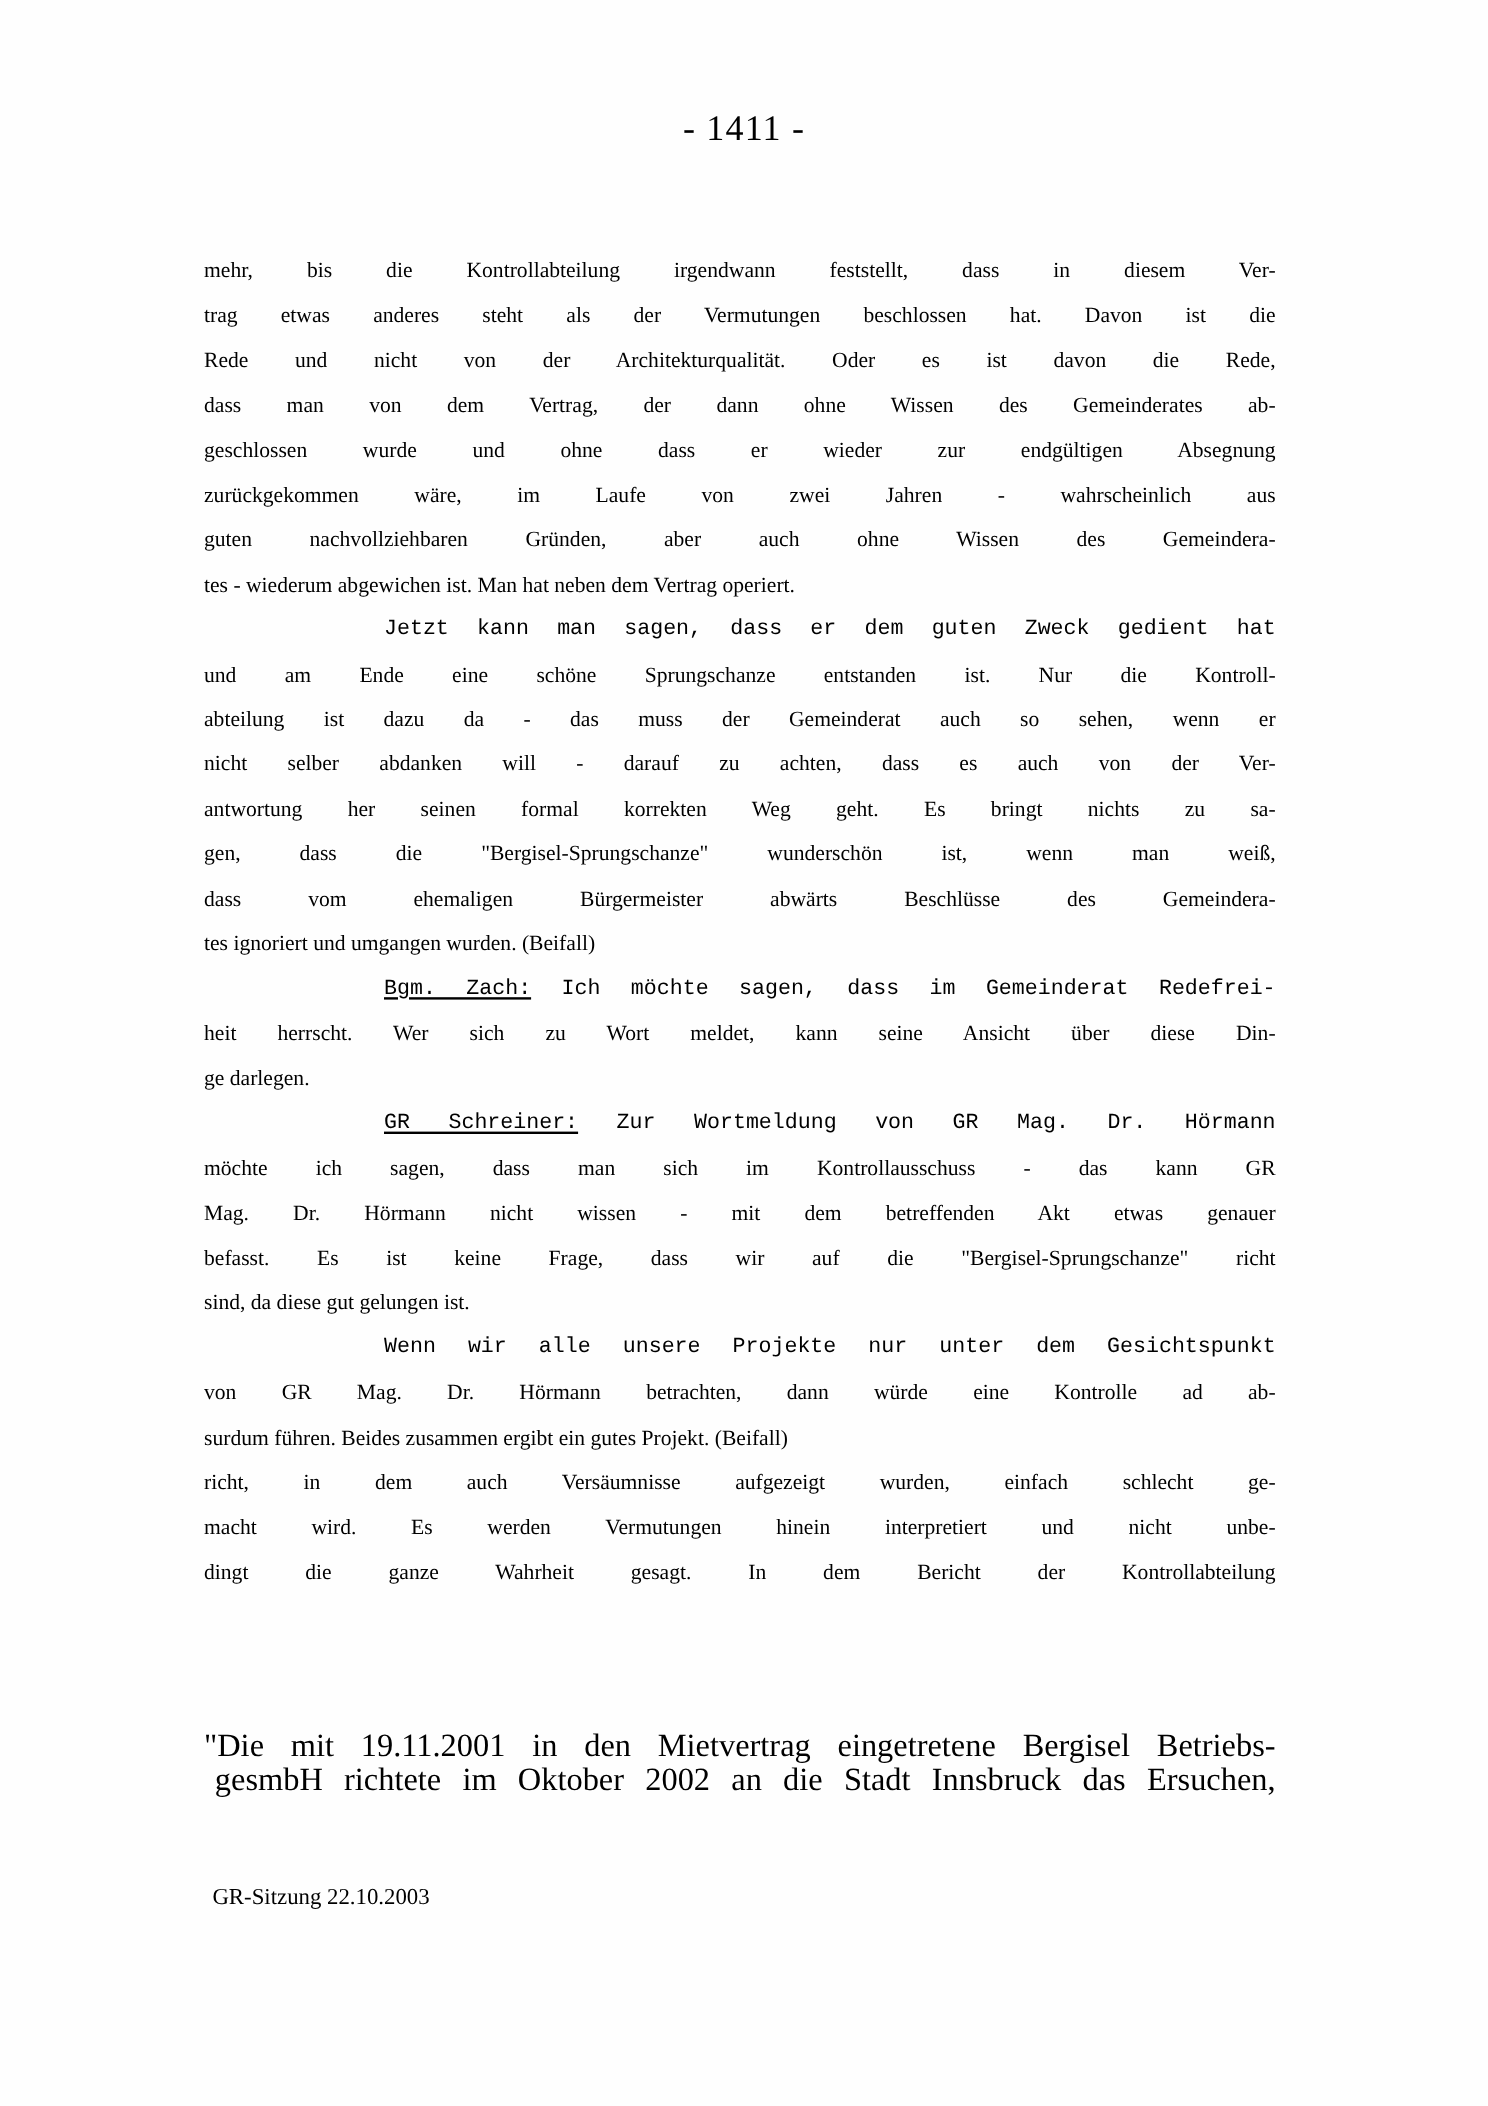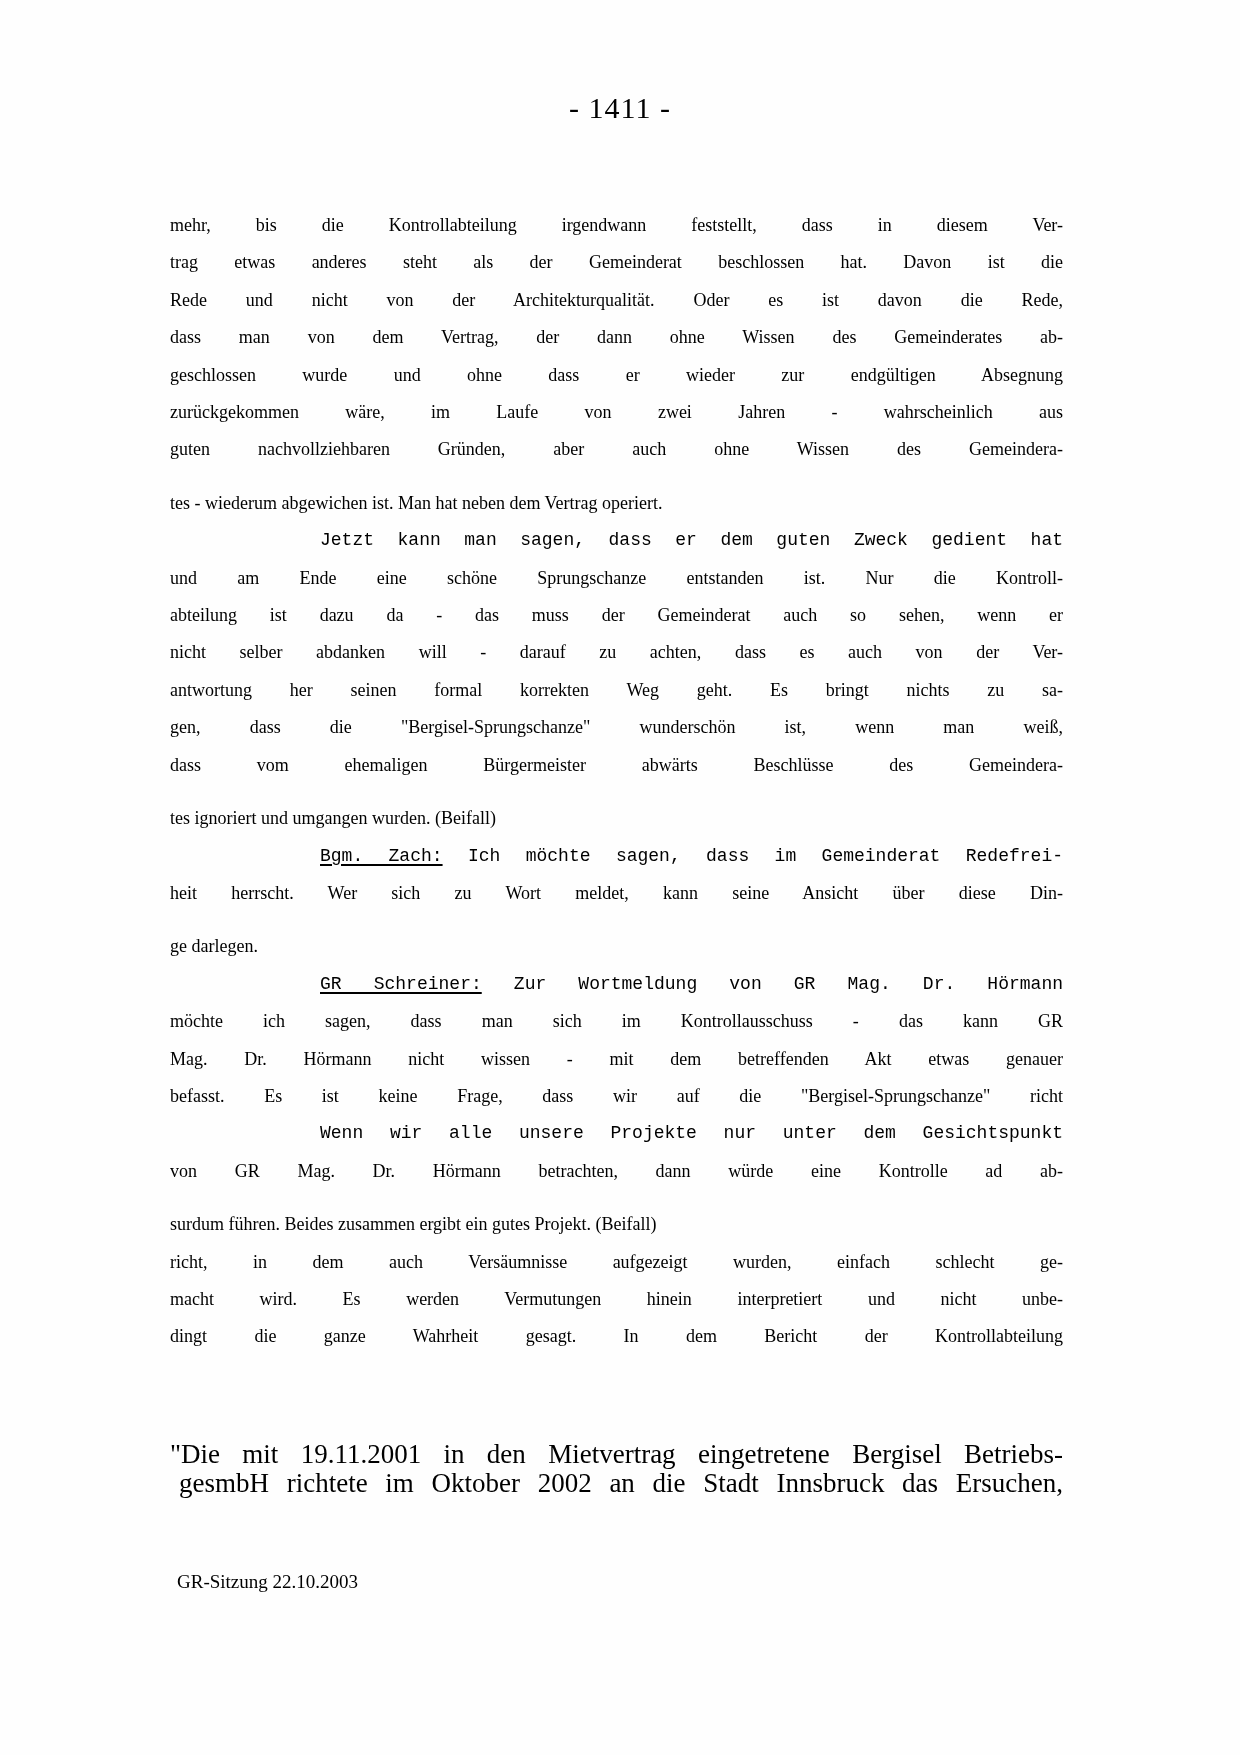--- a/index.html
+++ b/index.html
@@ -71,7 +71,7 @@
   <div class="body-text">
       <div class="para">
         <div class="line">mehr, bis die Kontrollabteilung irgendwann feststellt, dass in diesem Ver-</div>
-        <div class="line">trag etwas anderes steht als der Gemeinderat beschlossen hat. Davon ist die</div>
+        <div class="line">trag etwas anderes steht als der Vermutungen beschlossen hat. Davon ist die</div>
         <div class="line">Rede und nicht von der Architekturqualität. Oder es ist davon die Rede,</div>
         <div class="line">dass man von dem Vertrag, der dann ohne Wissen des Gemeinderates ab-</div>
         <div class="line">geschlossen wurde und ohne dass er wieder zur endgültigen Absegnung</div>

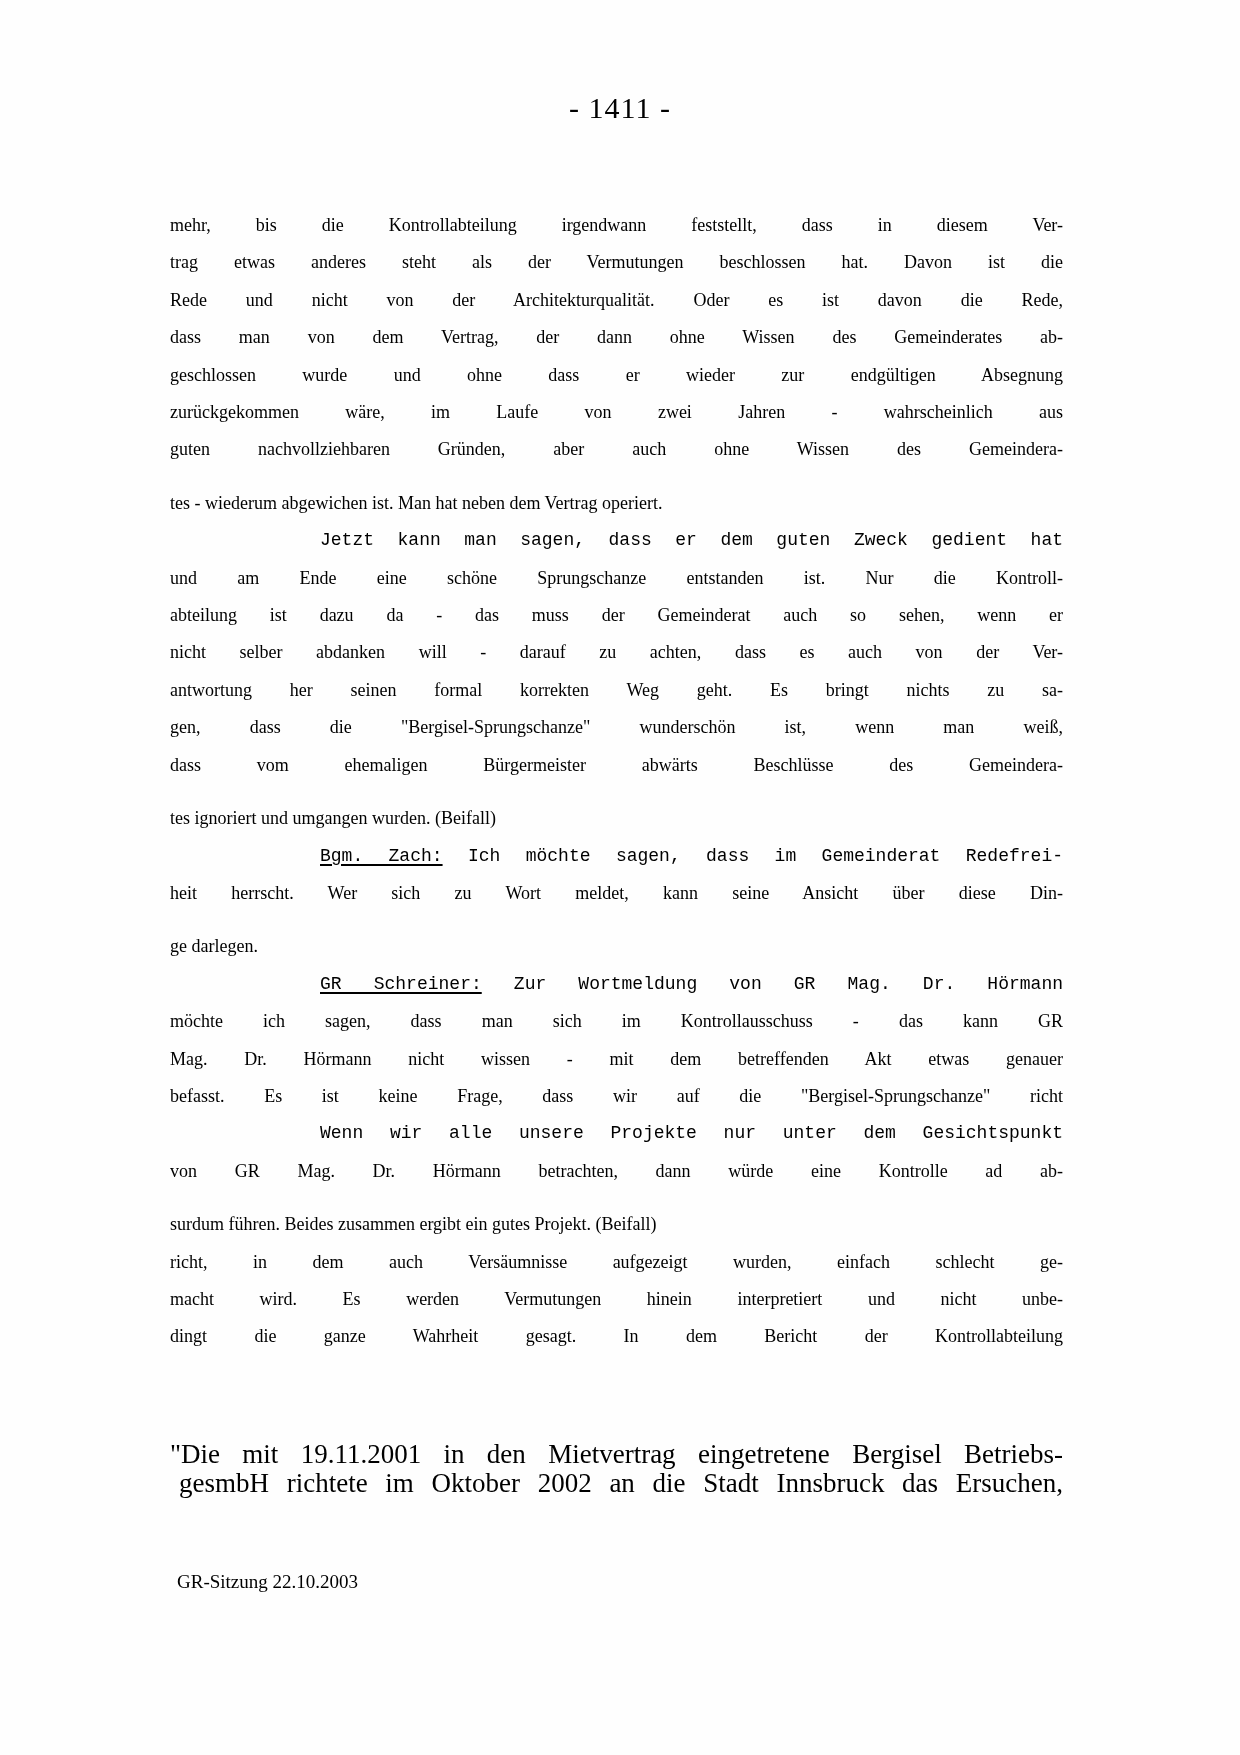--- a/index.html
+++ b/index.html
@@ -38,7 +38,7 @@
     text-align: justify;
     text-align-last: justify;
   }
-  .line.last { text-align-last: left; margin-top: 16px; }
+  .line.last { text-align-last: left; }
   .line.indent { padding-left: 150px; font-family: Liberation Mono, monospace; }
   .speaker {
     text-decoration: underline;

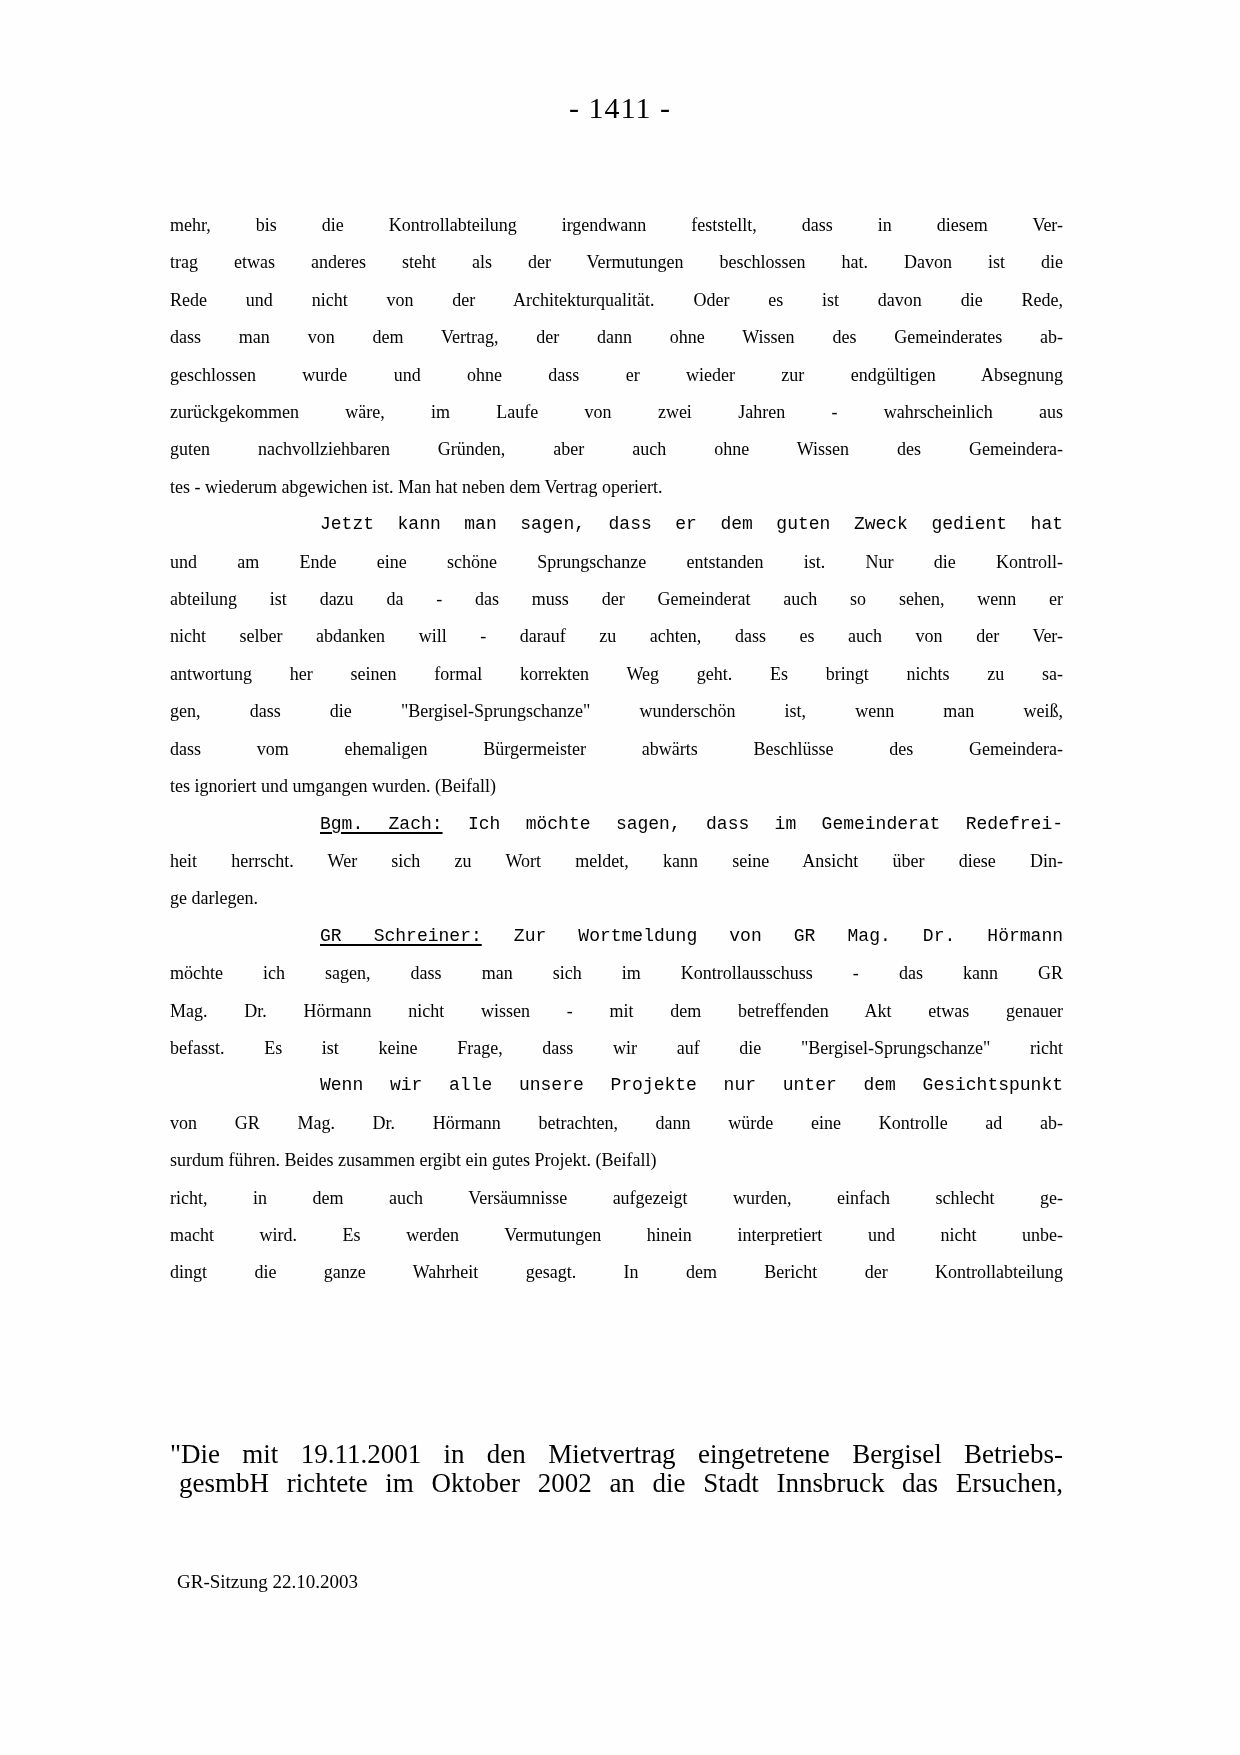--- a/index.html
+++ b/index.html
@@ -99,6 +99,7 @@
         <div class="line">möchte ich sagen, dass man sich im Kontrollausschuss - das kann GR</div>
         <div class="line">Mag. Dr. Hörmann nicht wissen - mit dem betreffenden Akt etwas genauer</div>
         <div class="line">befasst. Es ist keine Frage, dass wir auf die "Bergisel-Sprungschanze" richt</div>
+        <div class="line last">sind, da diese gut gelungen ist.</div>
       </div>
       <div class="para">
         <div class="line indent">Wenn wir alle unsere Projekte nur unter dem Gesichtspunkt</div>

